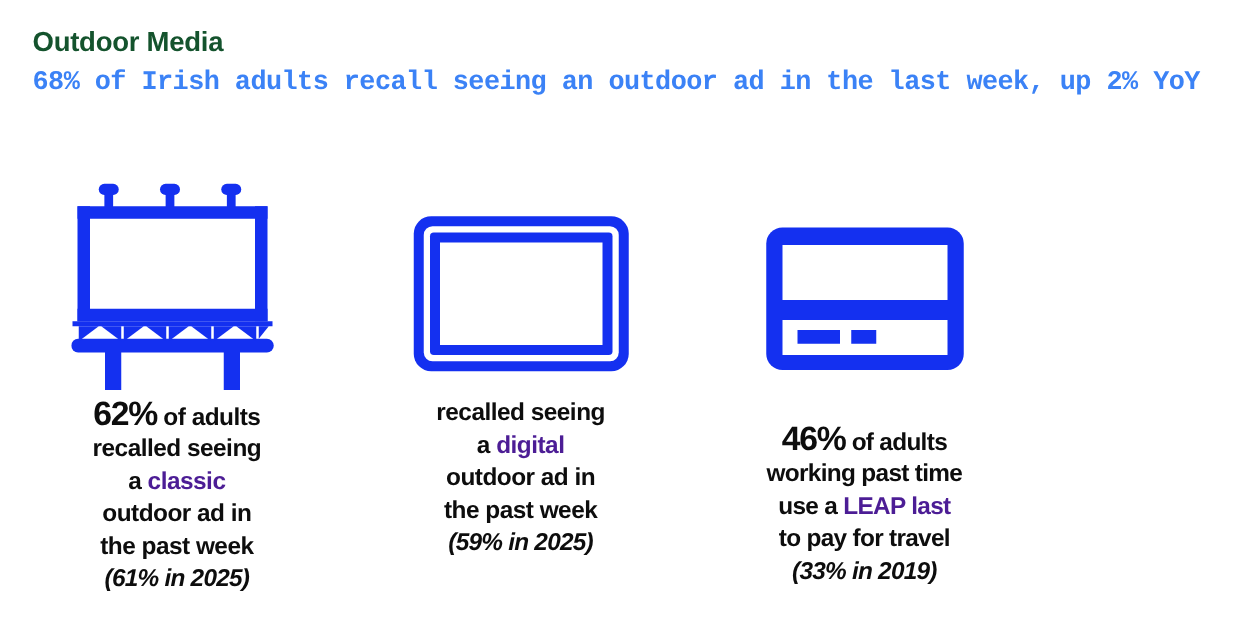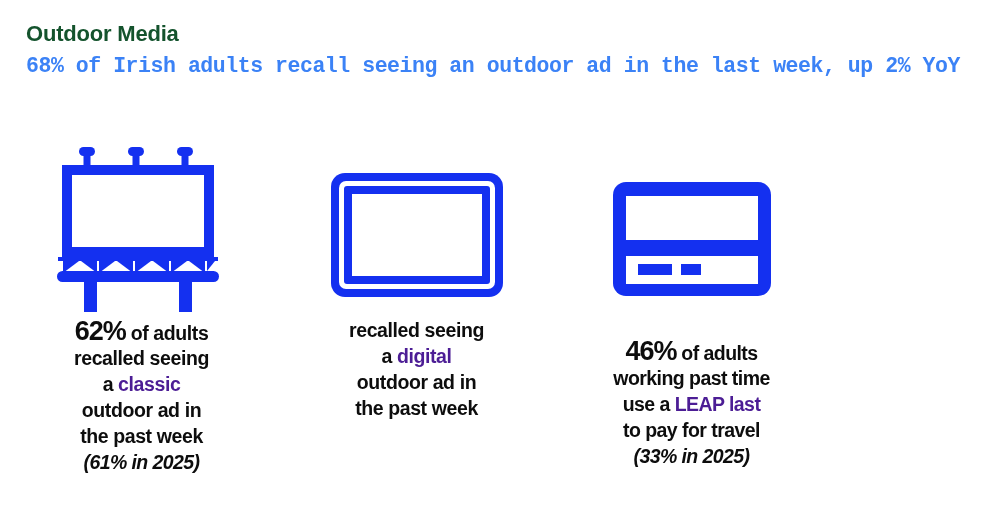--- a/index.html
+++ b/index.html
@@ -175,6 +175,7 @@
       </span>
       <span class="cap-line">outdoor ad in</span>
       <span class="cap-line">the past week</span>
+      <span class="cap-line note">(59% in 2025)</span>
     </div>
   </div>
 

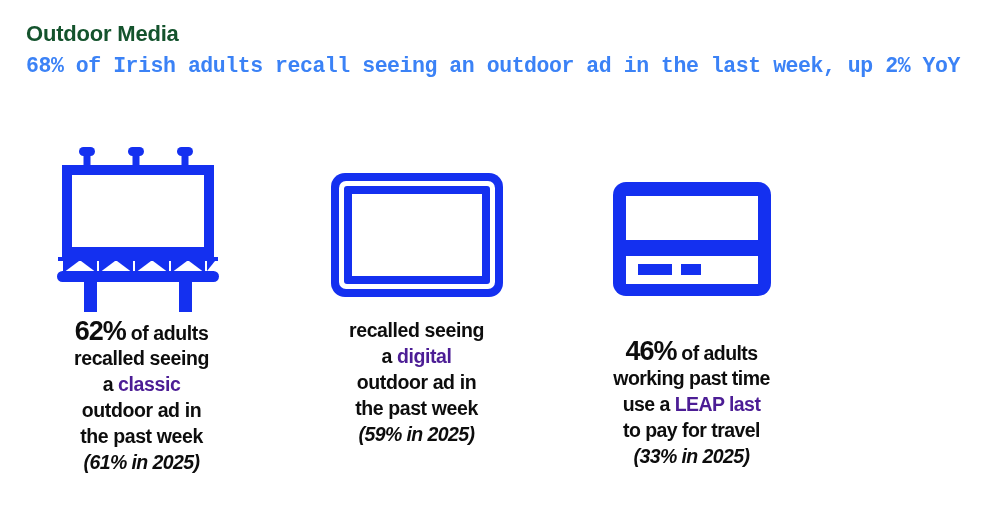--- a/index.html
+++ b/index.html
@@ -200,7 +200,7 @@
         <span>use a </span><span class="hl">LEAP last</span>
       </span>
       <span class="cap-line">to pay for travel</span>
-      <span class="cap-line note">(33% in 2025)</span>
+      <span class="cap-line note">(33% in 2019)</span>
     </div>
   </div>
 

